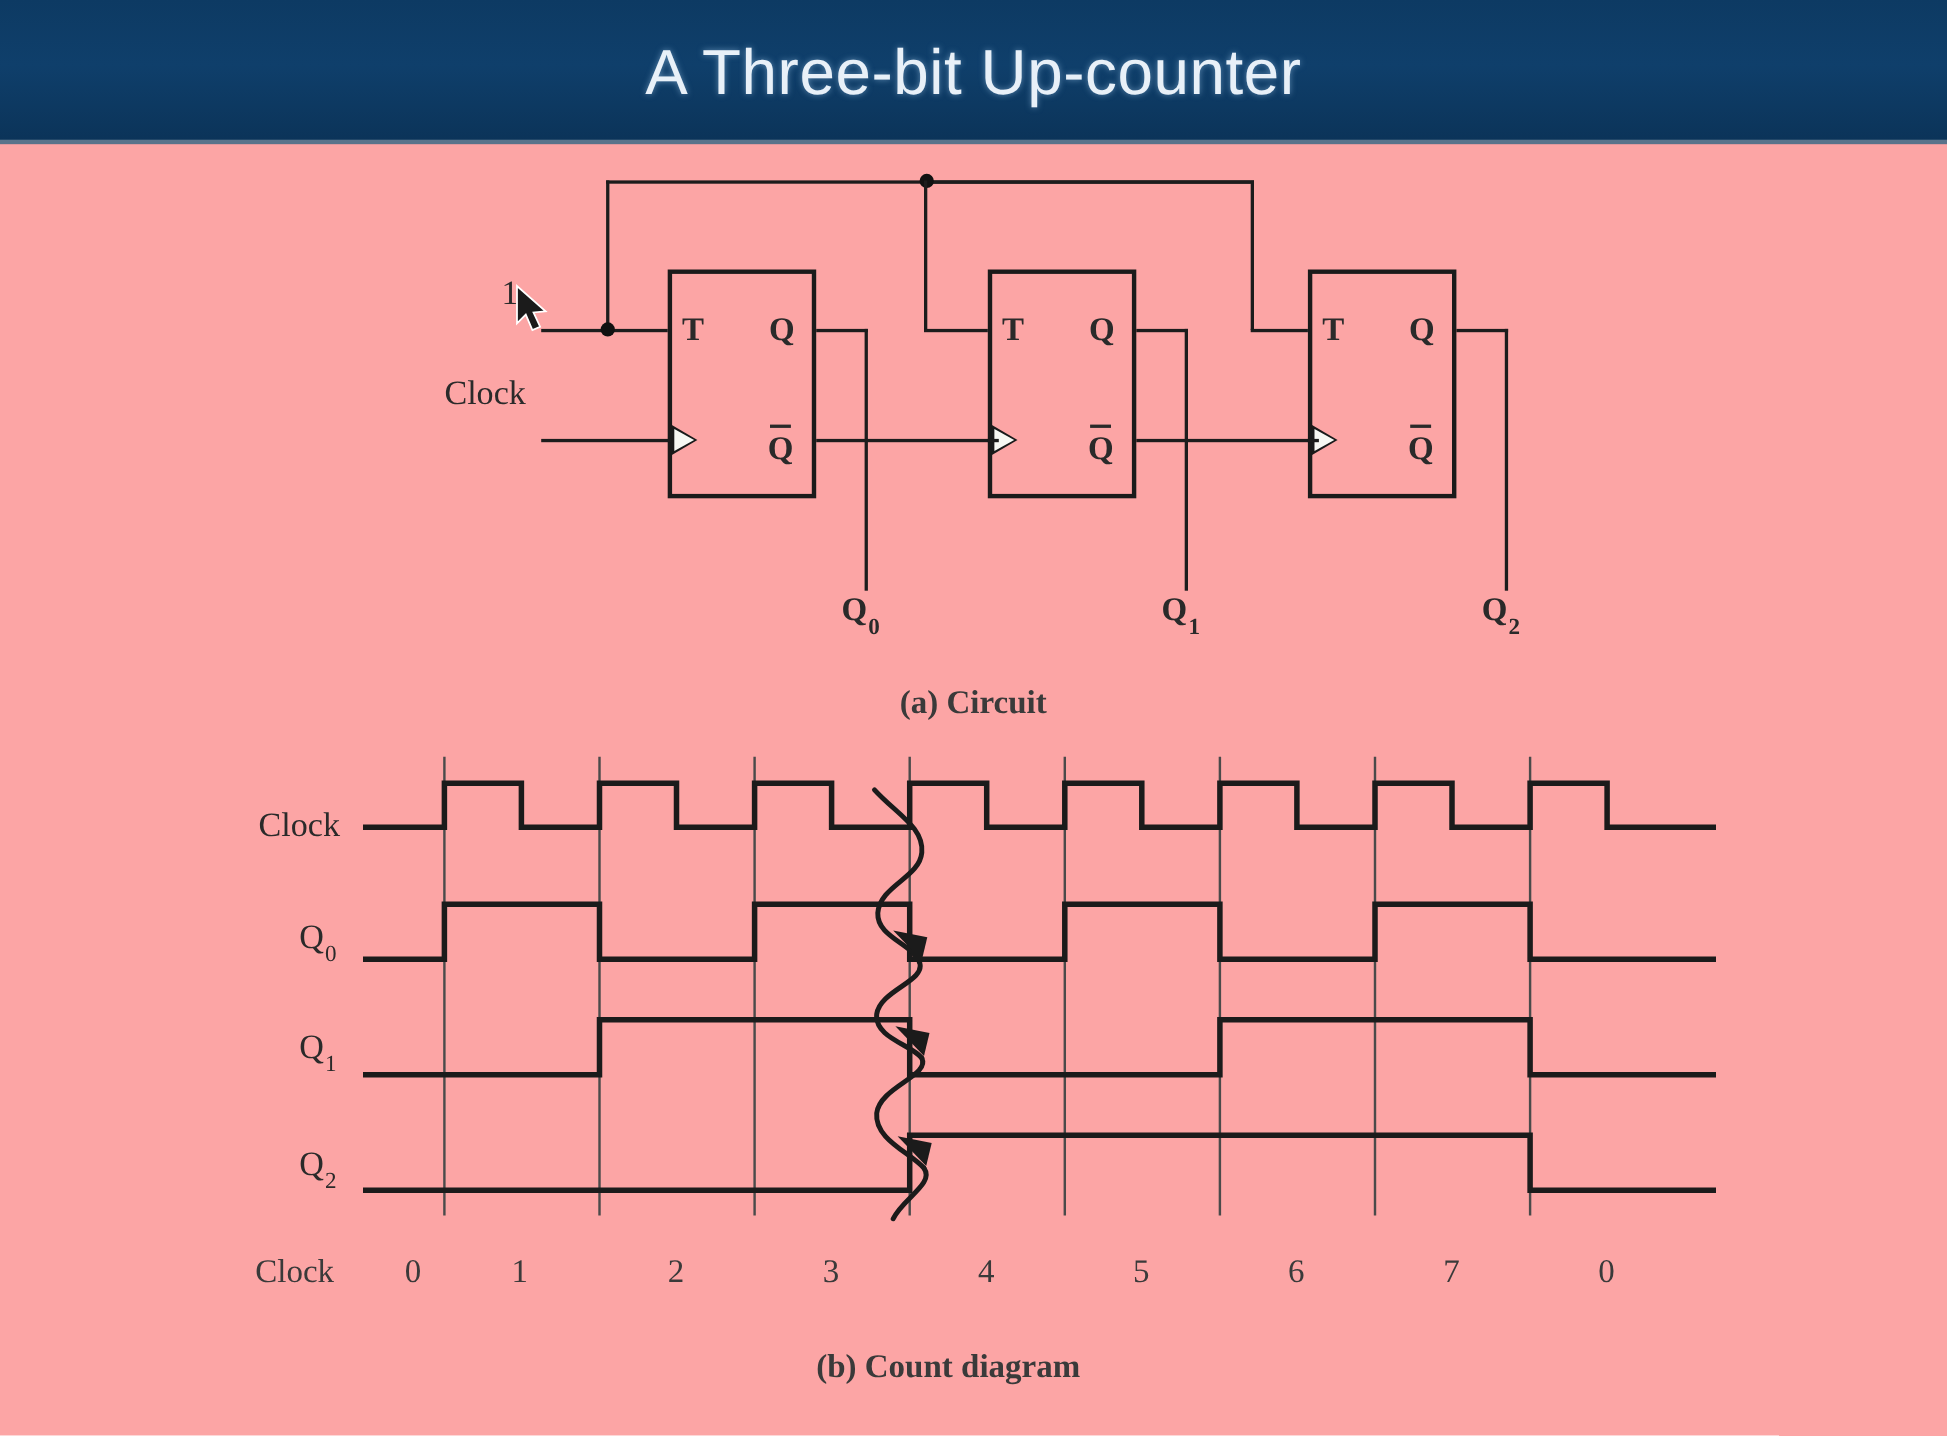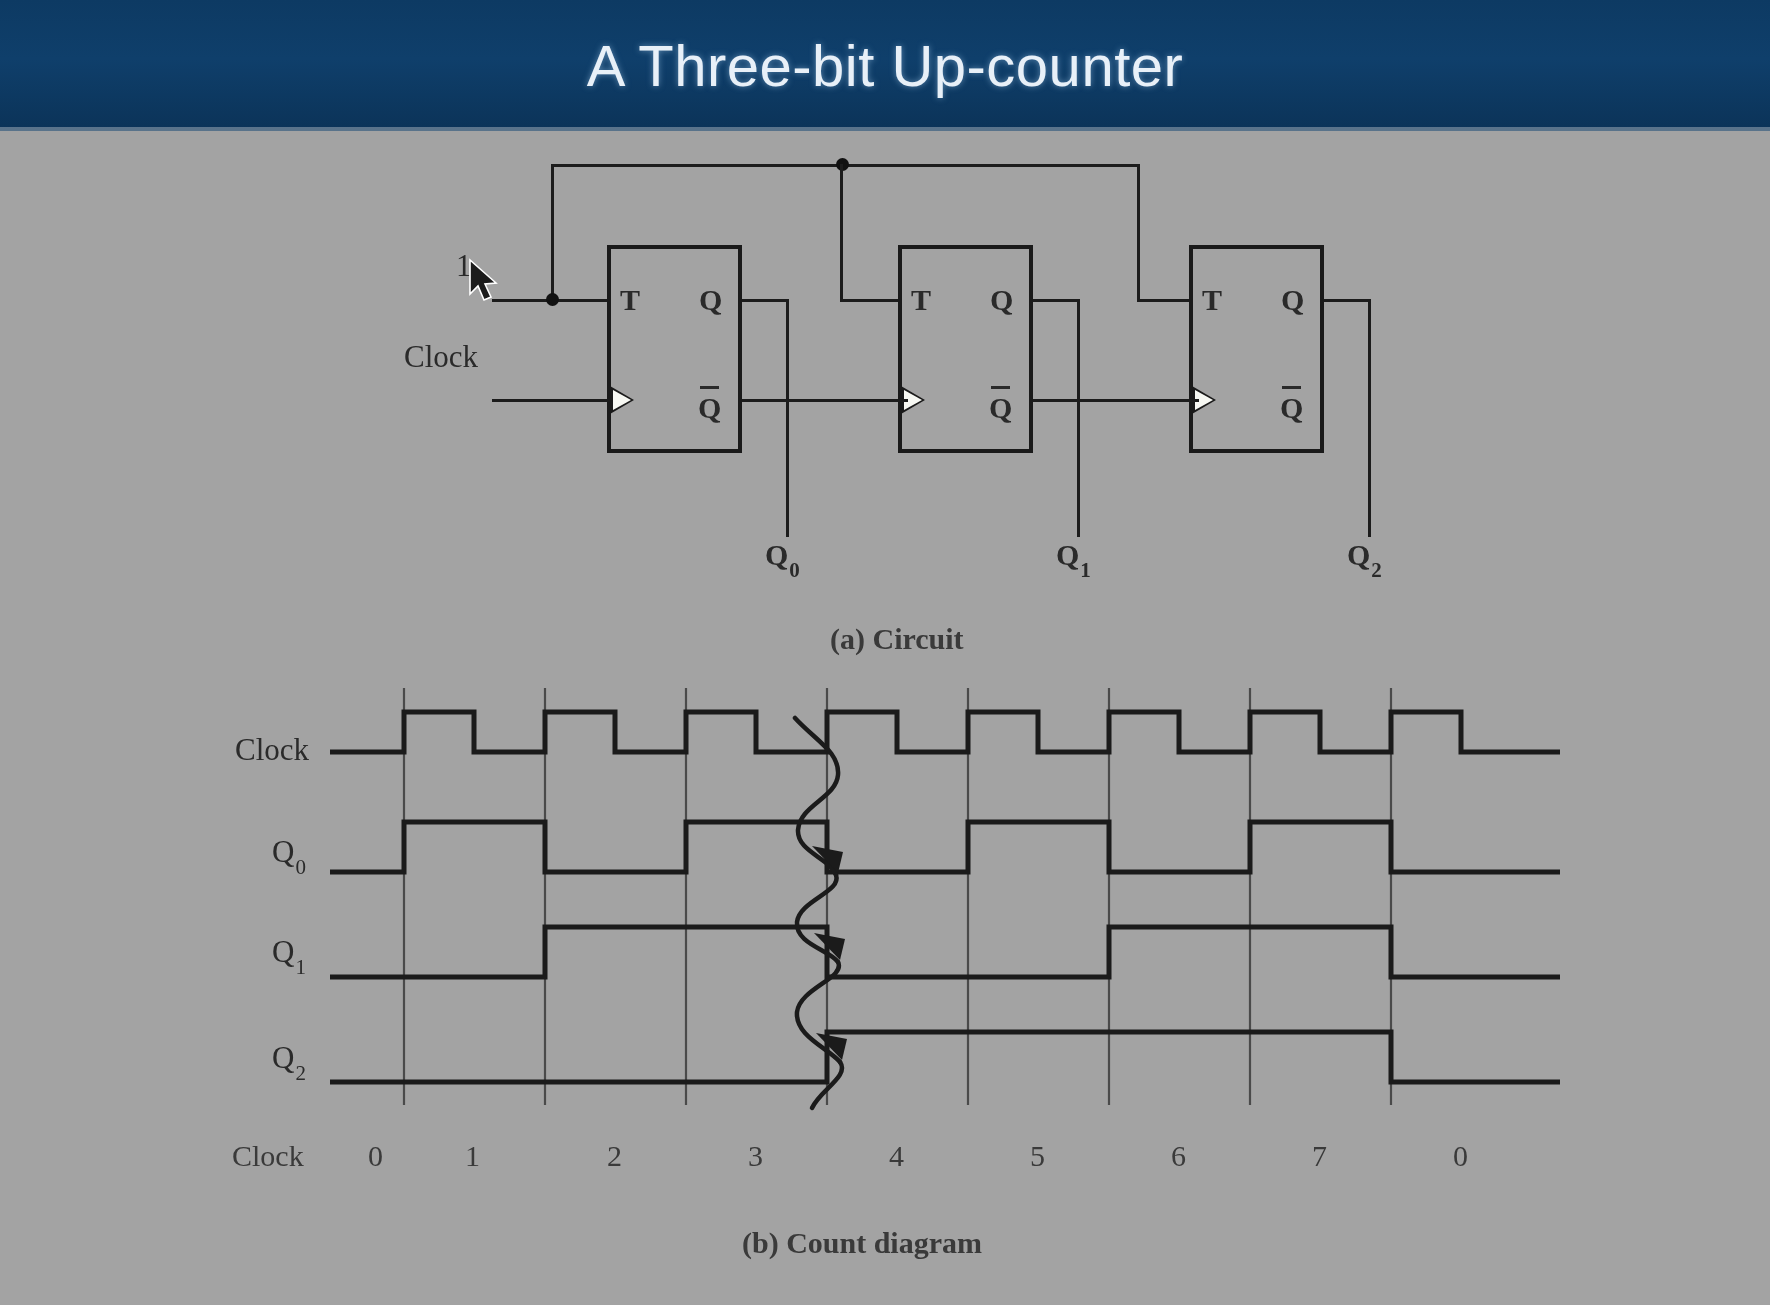--- a/index.html
+++ b/index.html
@@ -18,7 +18,7 @@
     position: relative;
     width: 1770px;
     height: 1305px;
-    background: #a3a3a3;
+    background: #fca5a5;
   }
 
   

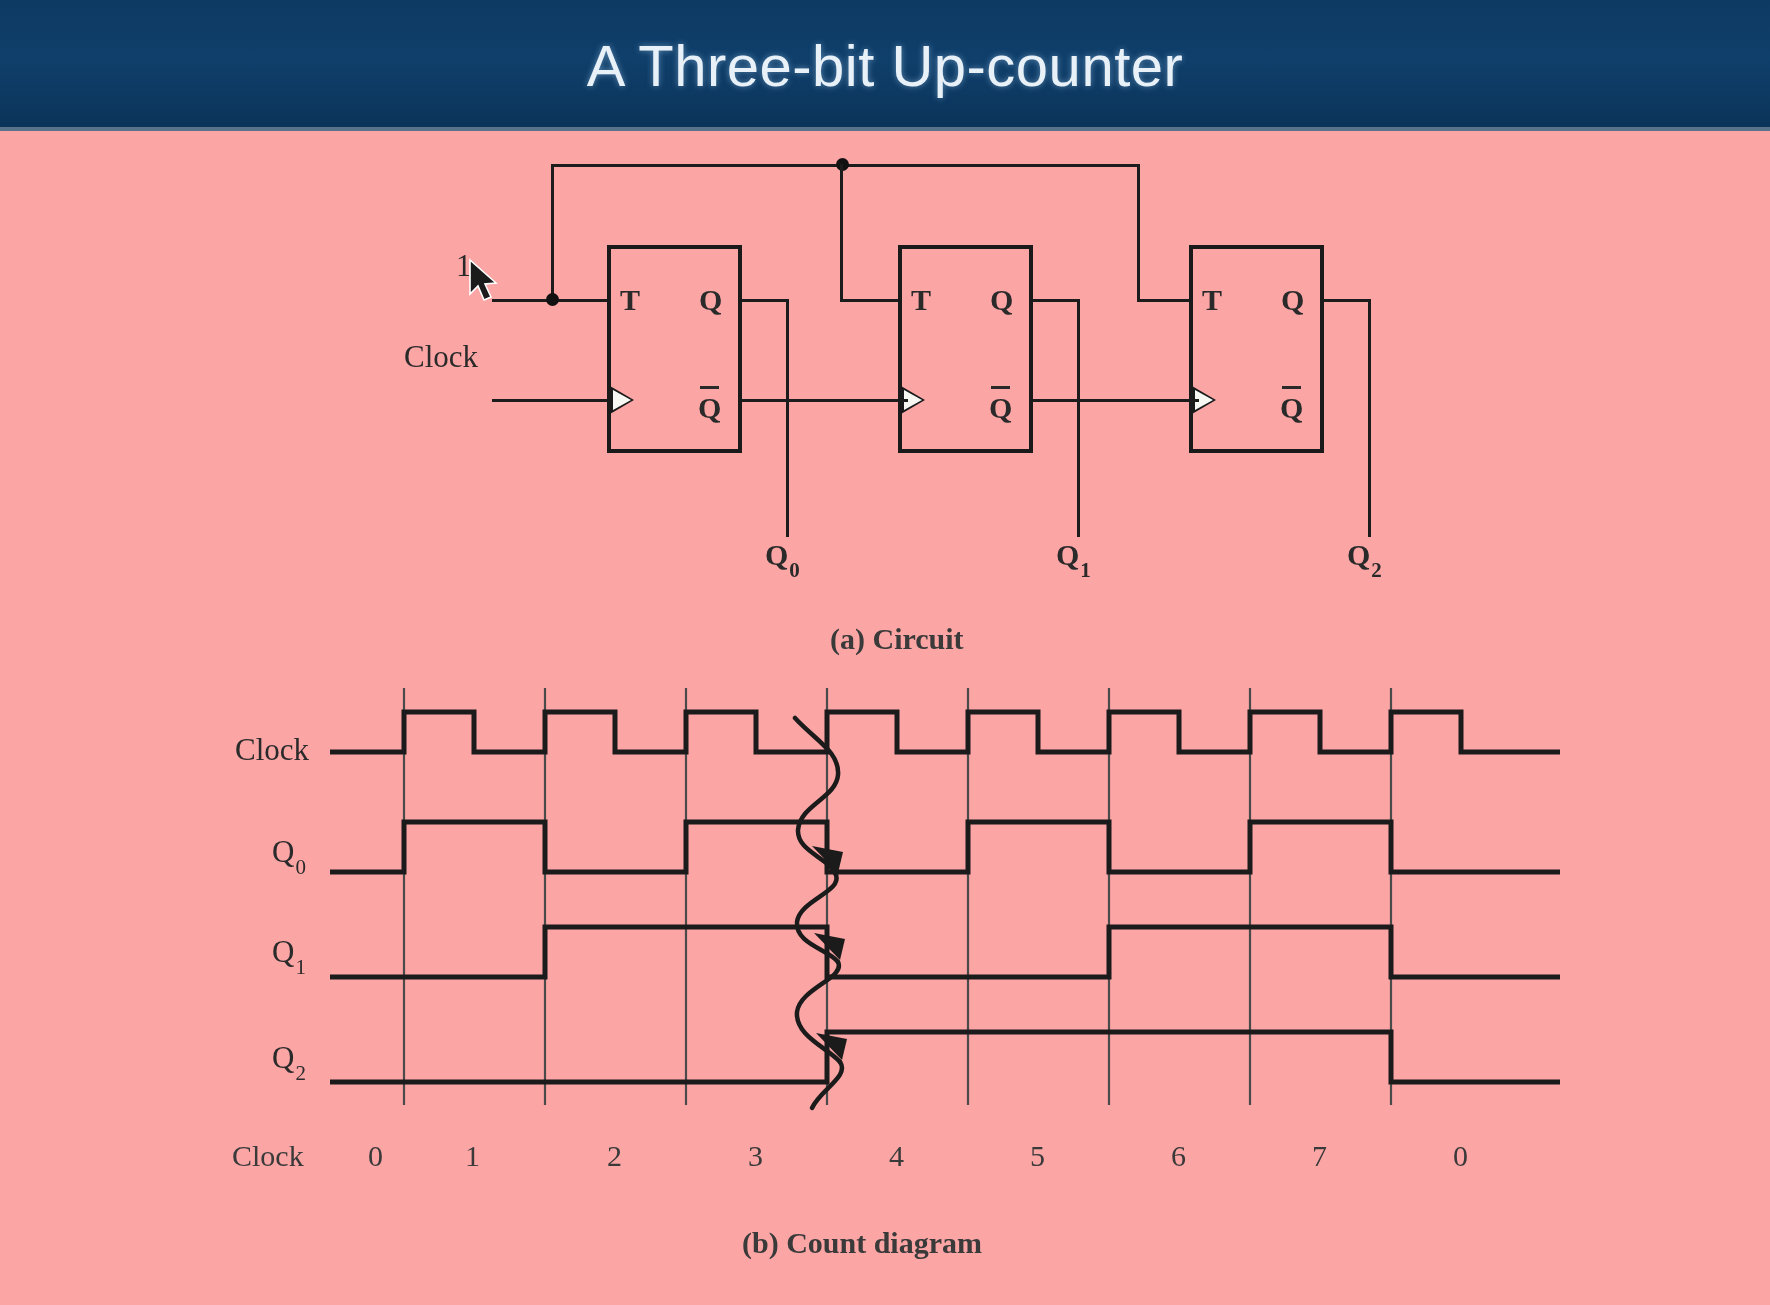--- a/index.html
+++ b/index.html
@@ -221,7 +221,7 @@
       <span>Q</span><span class="sub">2</span>
     </div>
 
-    <div class="lbl cap" style="left:818px; top:622px;margin-left:12px;">(a) Circuit</div>
+    <div class="lbl cap" style="left:818px; top:622px;">(a) Circuit</div>
   </div>
 
   <div>

